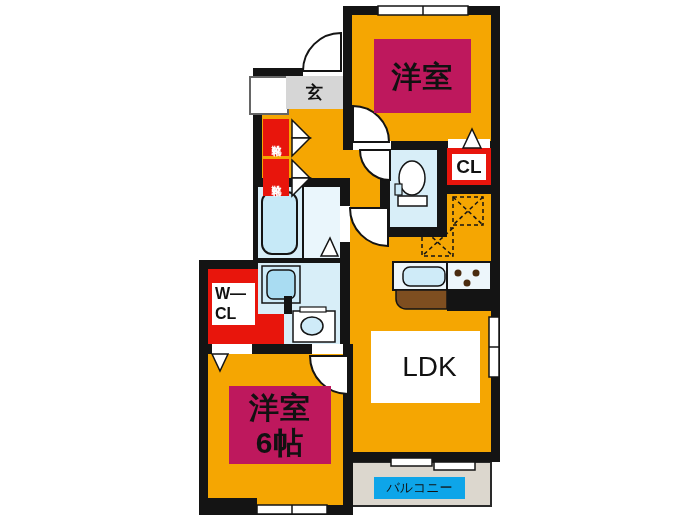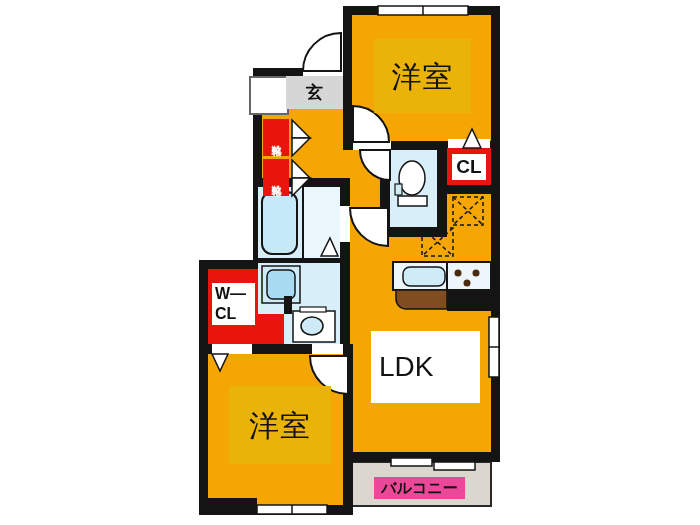--- a/index.html
+++ b/index.html
@@ -8,7 +8,7 @@
   .canvas svg{position:absolute;left:0;top:0;}
   .lbl{position:absolute;display:flex;flex-direction:column;align-items:center;justify-content:center;
        color:#111;text-align:center;}
-  .roomlbl{background:#eab308;font-size:30px;line-height:35px;letter-spacing:1px;font-weight:400;}
+  .roomlbl{background:#be185d;font-size:30px;line-height:35px;letter-spacing:1px;font-weight:700;}
   .ldklbl{background:#fff;font-size:28px;line-height:34px;font-weight:500;align-items:flex-start;padding-left:8px;}
   .balclbl{background:#ec4899;font-size:15px;font-weight:700;}
   .genkanlbl{background:transparent;font-size:17px;font-weight:600;}

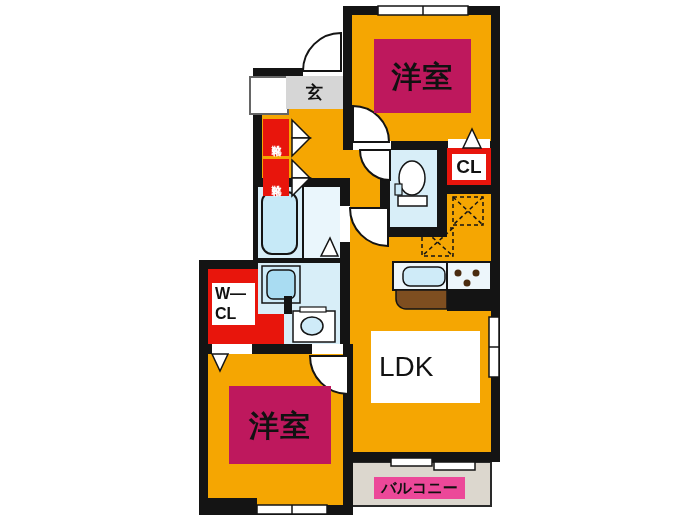--- a/index.html
+++ b/index.html
@@ -9,7 +9,7 @@
   .lbl{position:absolute;display:flex;flex-direction:column;align-items:center;justify-content:center;
        color:#111;text-align:center;}
   .roomlbl{background:#be185d;font-size:30px;line-height:35px;letter-spacing:1px;font-weight:700;}
-  .ldklbl{background:#fff;font-size:28px;line-height:34px;font-weight:500;align-items:flex-start;padding-left:8px;}
+  .ldklbl{background:#fff;font-size:28px;line-height:34px;font-weight:500;align-items:center;padding-left:8px;}
   .balclbl{background:#ec4899;font-size:15px;font-weight:700;}
   .genkanlbl{background:transparent;font-size:17px;font-weight:600;}
   .cllbl{background:#fff;font-size:19px;font-weight:600;}

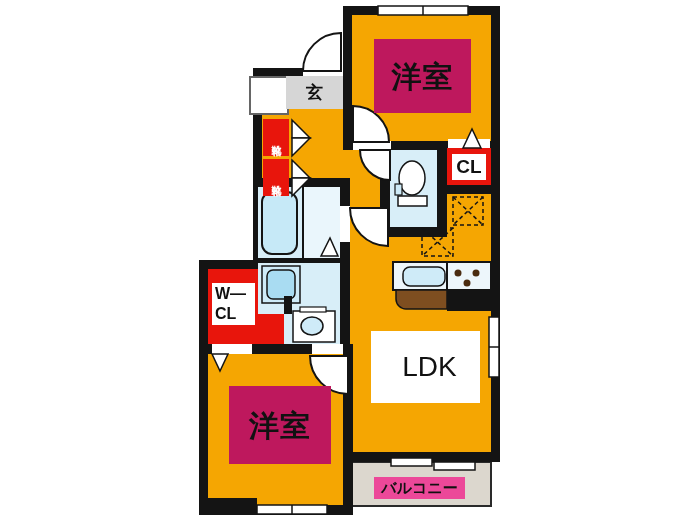--- a/index.html
+++ b/index.html
@@ -162,6 +162,7 @@
 
 <div class="lbl roomlbl" style="left:229px;top:386px;width:102px;height:78px;">
   <span>洋室</span>
+  <span>6帖</span>
 </div>
 
 <div class="lbl ldklbl" style="left:371px;top:331px;width:101px;height:72px;">

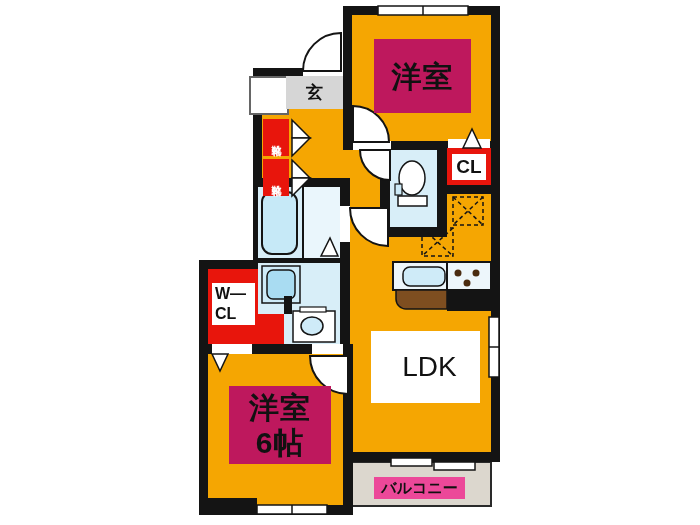--- a/index.html
+++ b/index.html
@@ -10,7 +10,7 @@
        color:#111;text-align:center;}
   .roomlbl{background:#be185d;font-size:30px;line-height:35px;letter-spacing:1px;font-weight:700;}
   .ldklbl{background:#fff;font-size:28px;line-height:34px;font-weight:500;align-items:center;padding-left:8px;}
-  .balclbl{background:#ec4899;font-size:15px;font-weight:700;}
+  .balclbl{background:#0ea5e9;font-size:13px;font-weight:400;}
   .genkanlbl{background:transparent;font-size:17px;font-weight:600;}
   .cllbl{background:#fff;font-size:19px;font-weight:600;}
   .wcllbl{background:#fff;font-size:16px;line-height:20px;font-weight:600;align-items:flex-start;padding-left:3px;}

